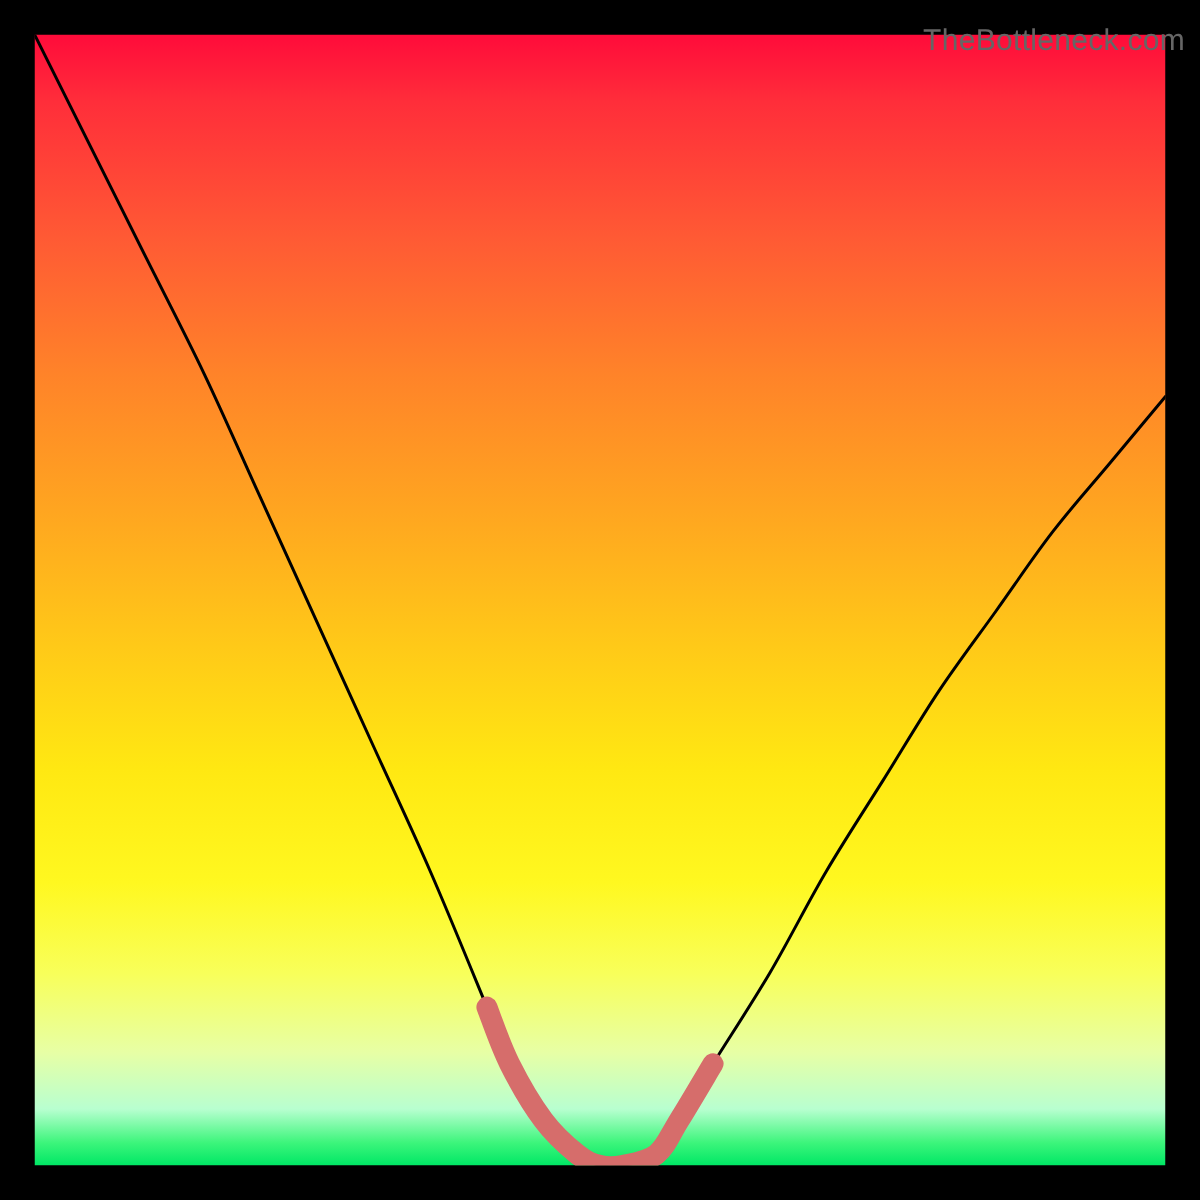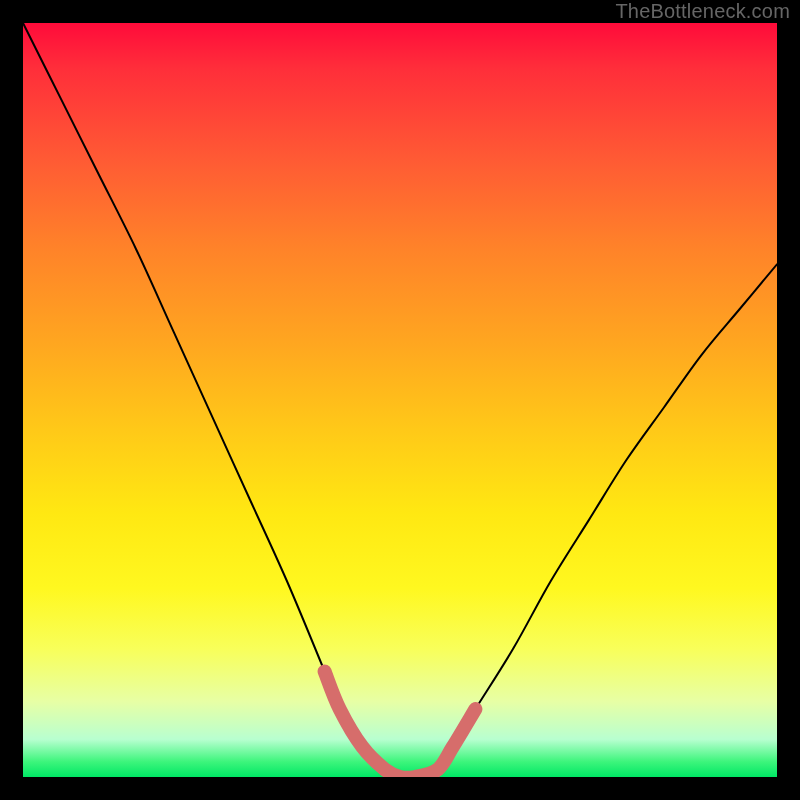--- a/index.html
+++ b/index.html
@@ -19,7 +19,7 @@
   }
   .watermark {
     position: absolute;
-    top: 0;
+    top: 16px;
     right: 10px;
     color: #666;
     font-size: 20px;

